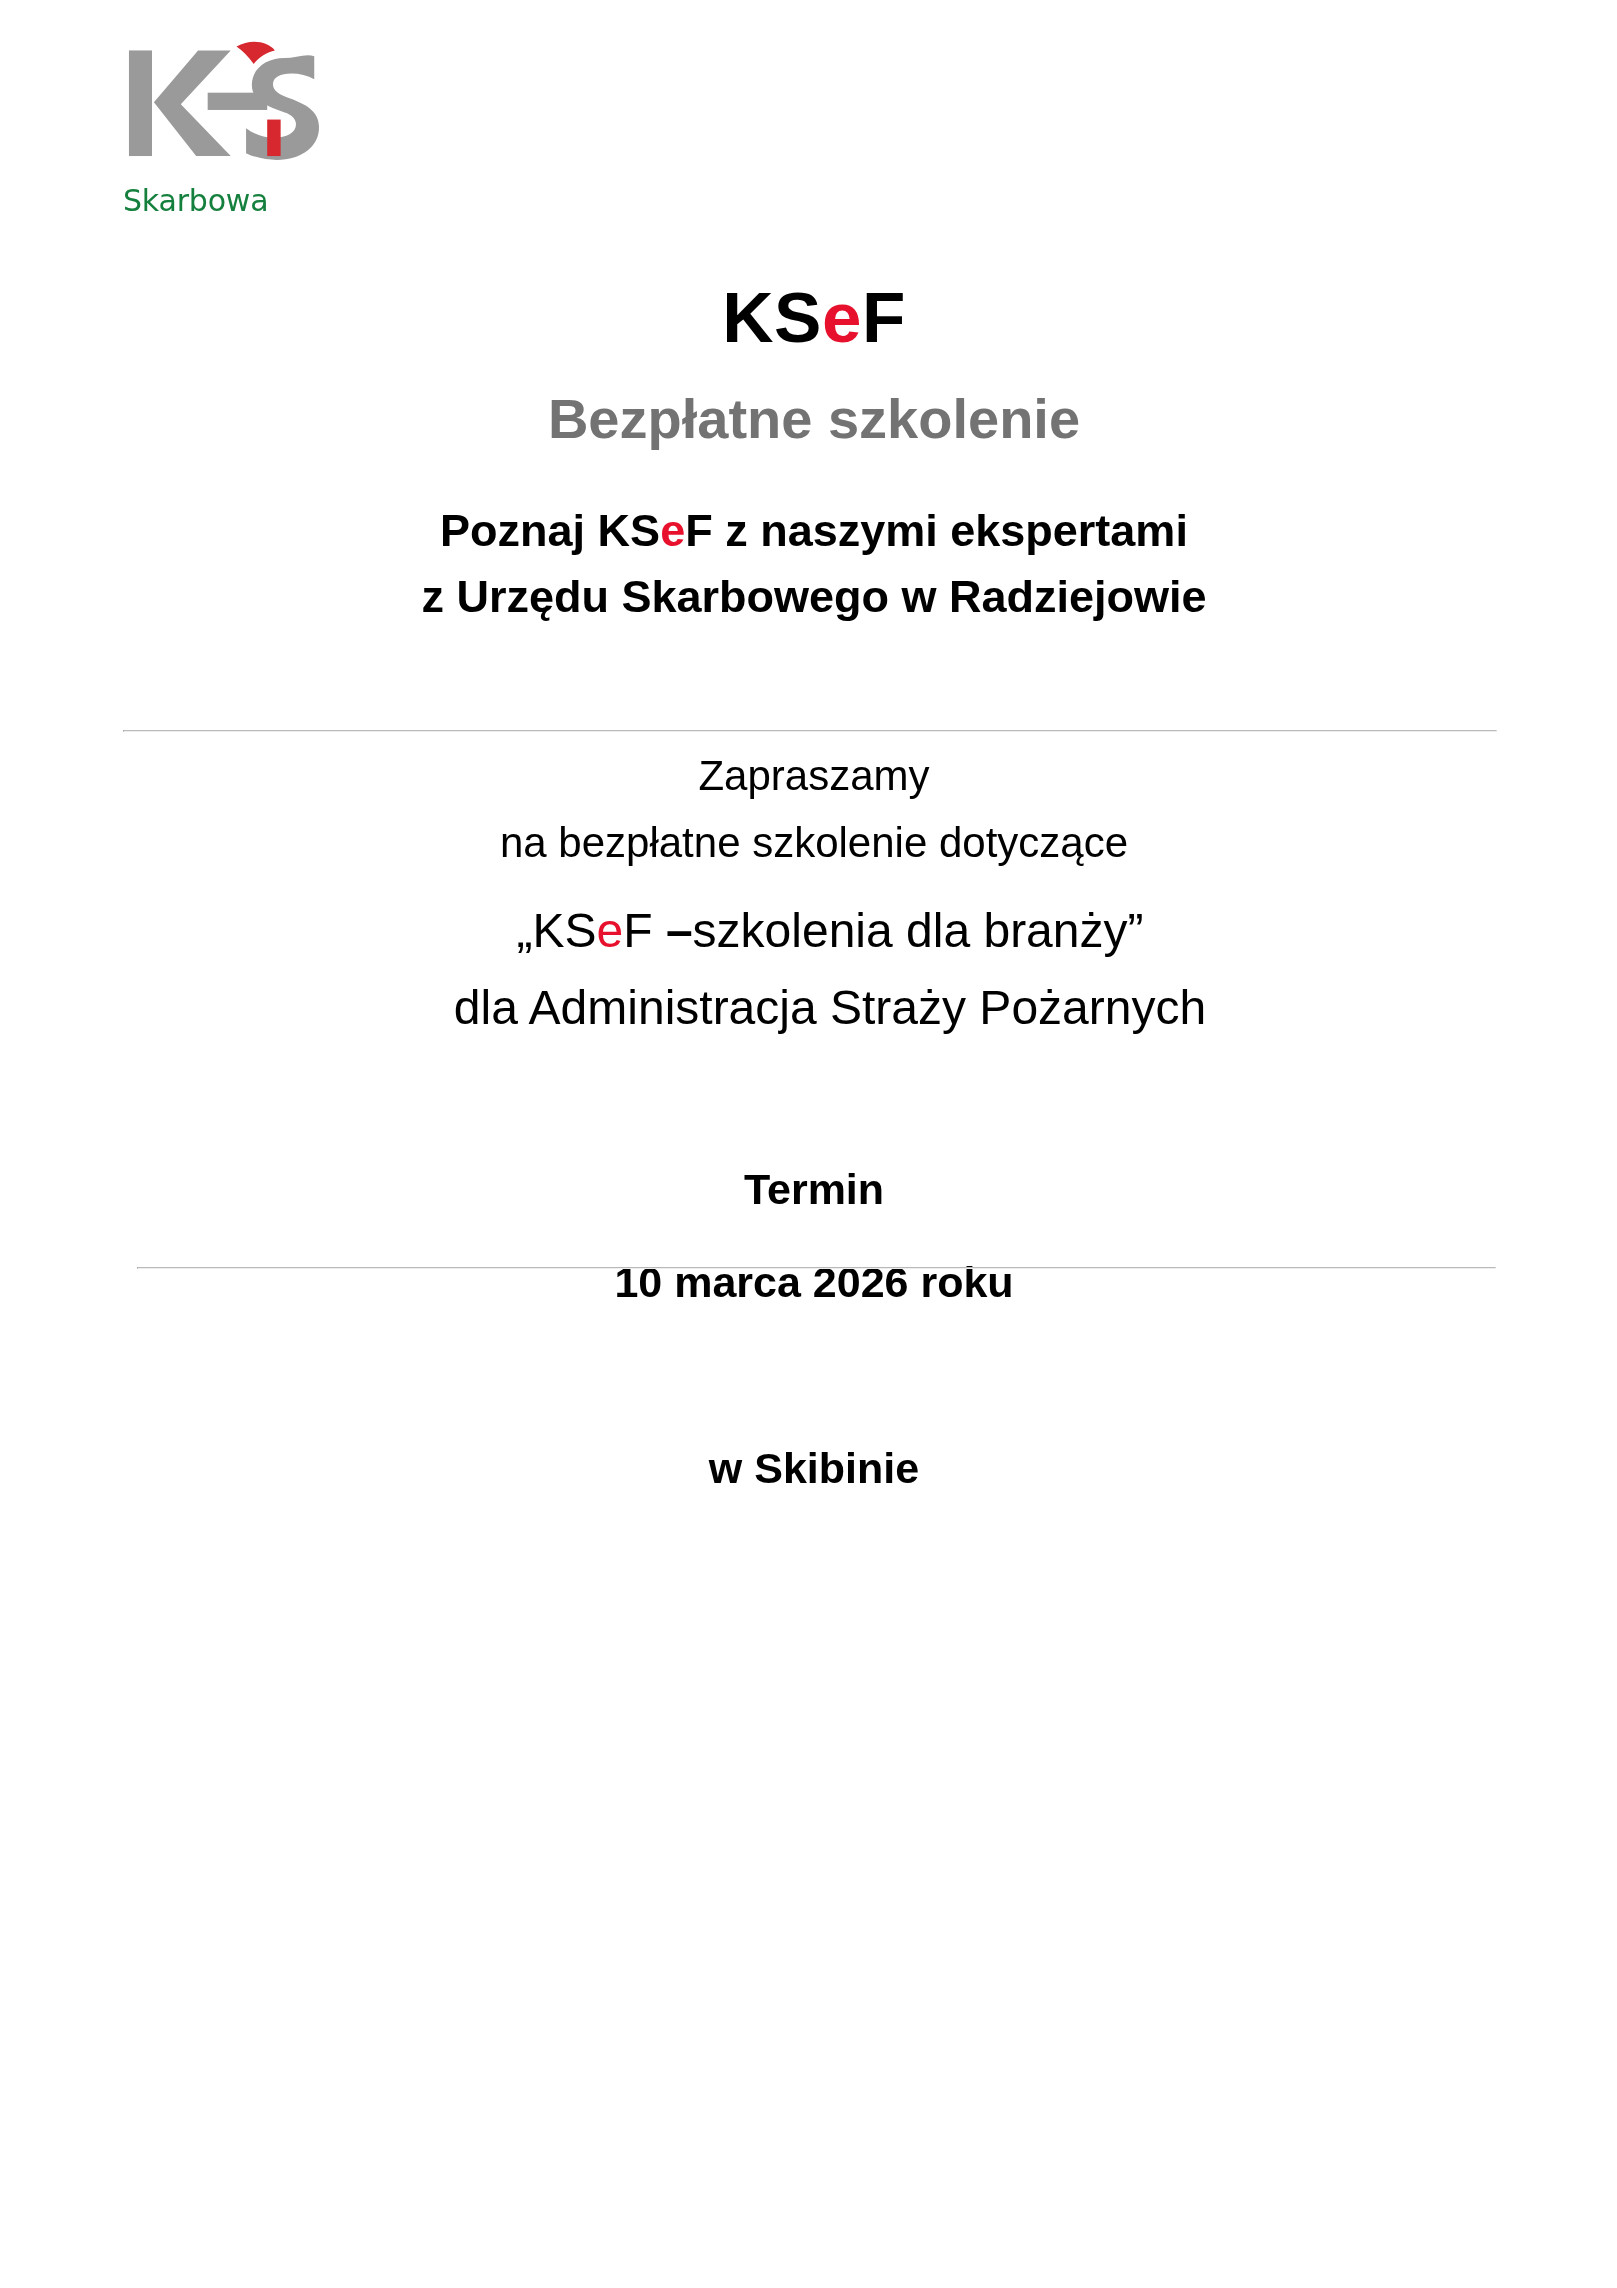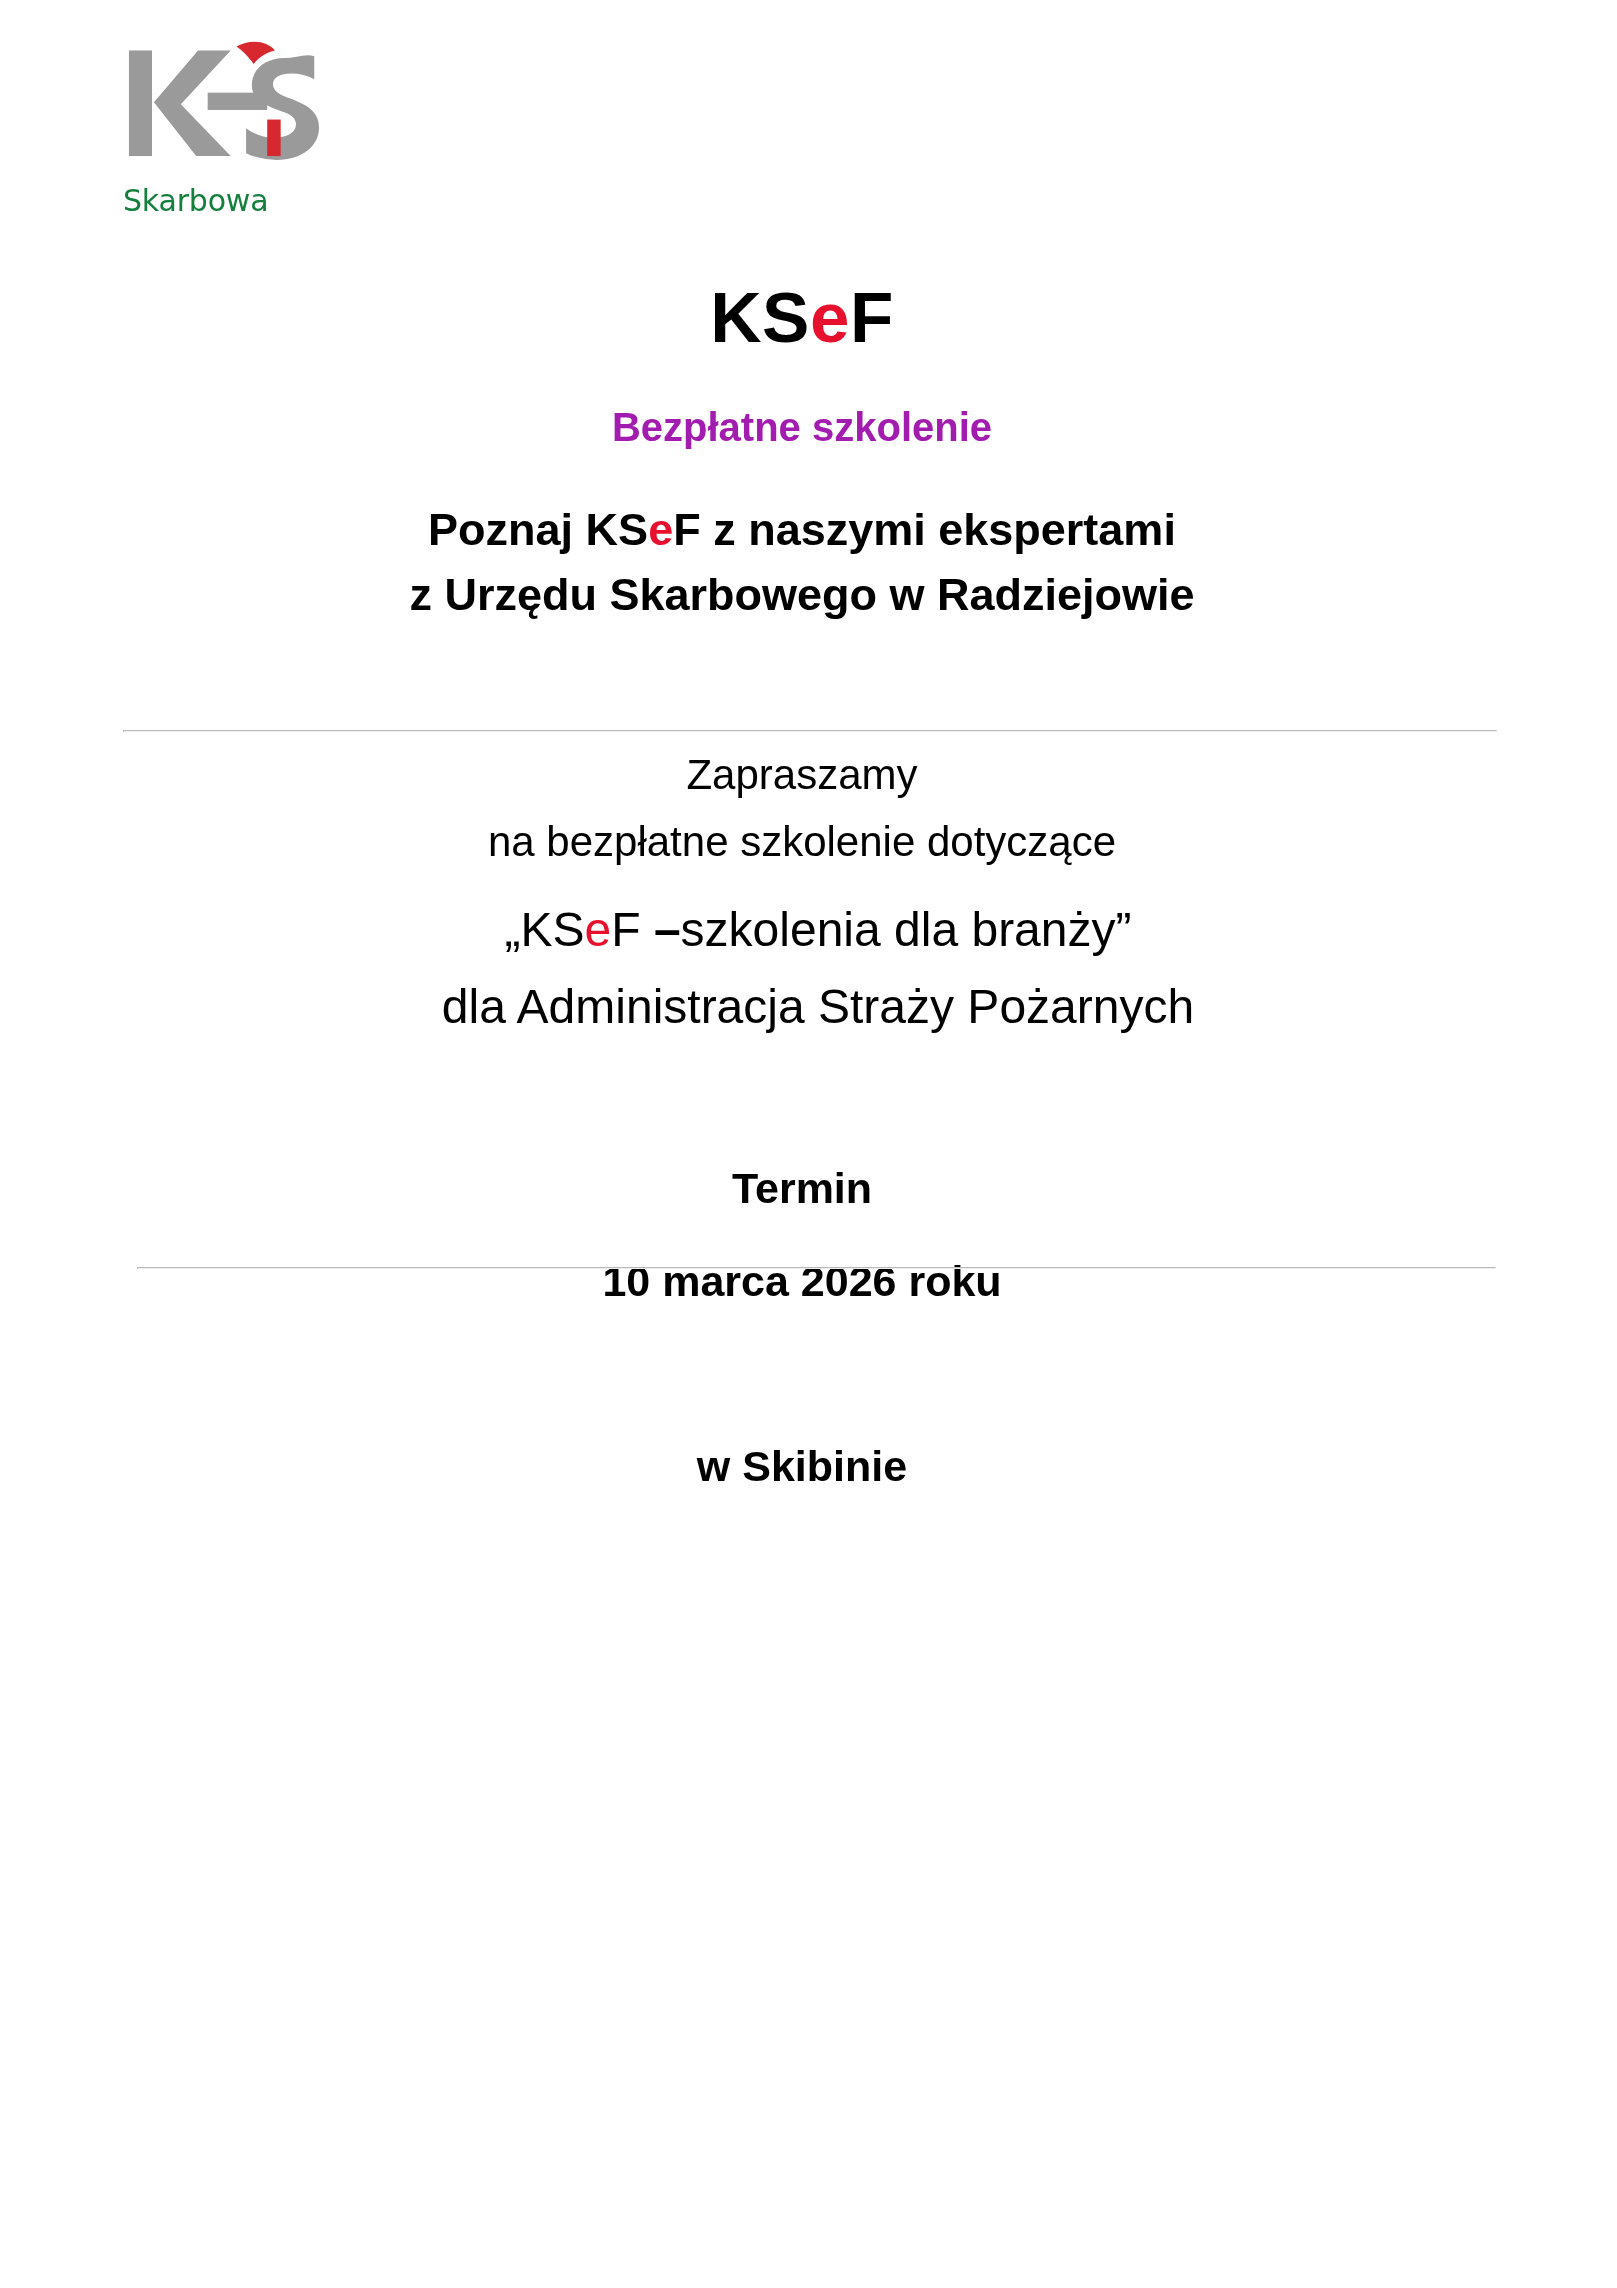--- a/index.html
+++ b/index.html
@@ -62,7 +62,7 @@
   
   .content {
     position: absolute;
-    left: 0;
+    left: 12px;
     top: 0;
     width: 1604px;
     text-align: center;

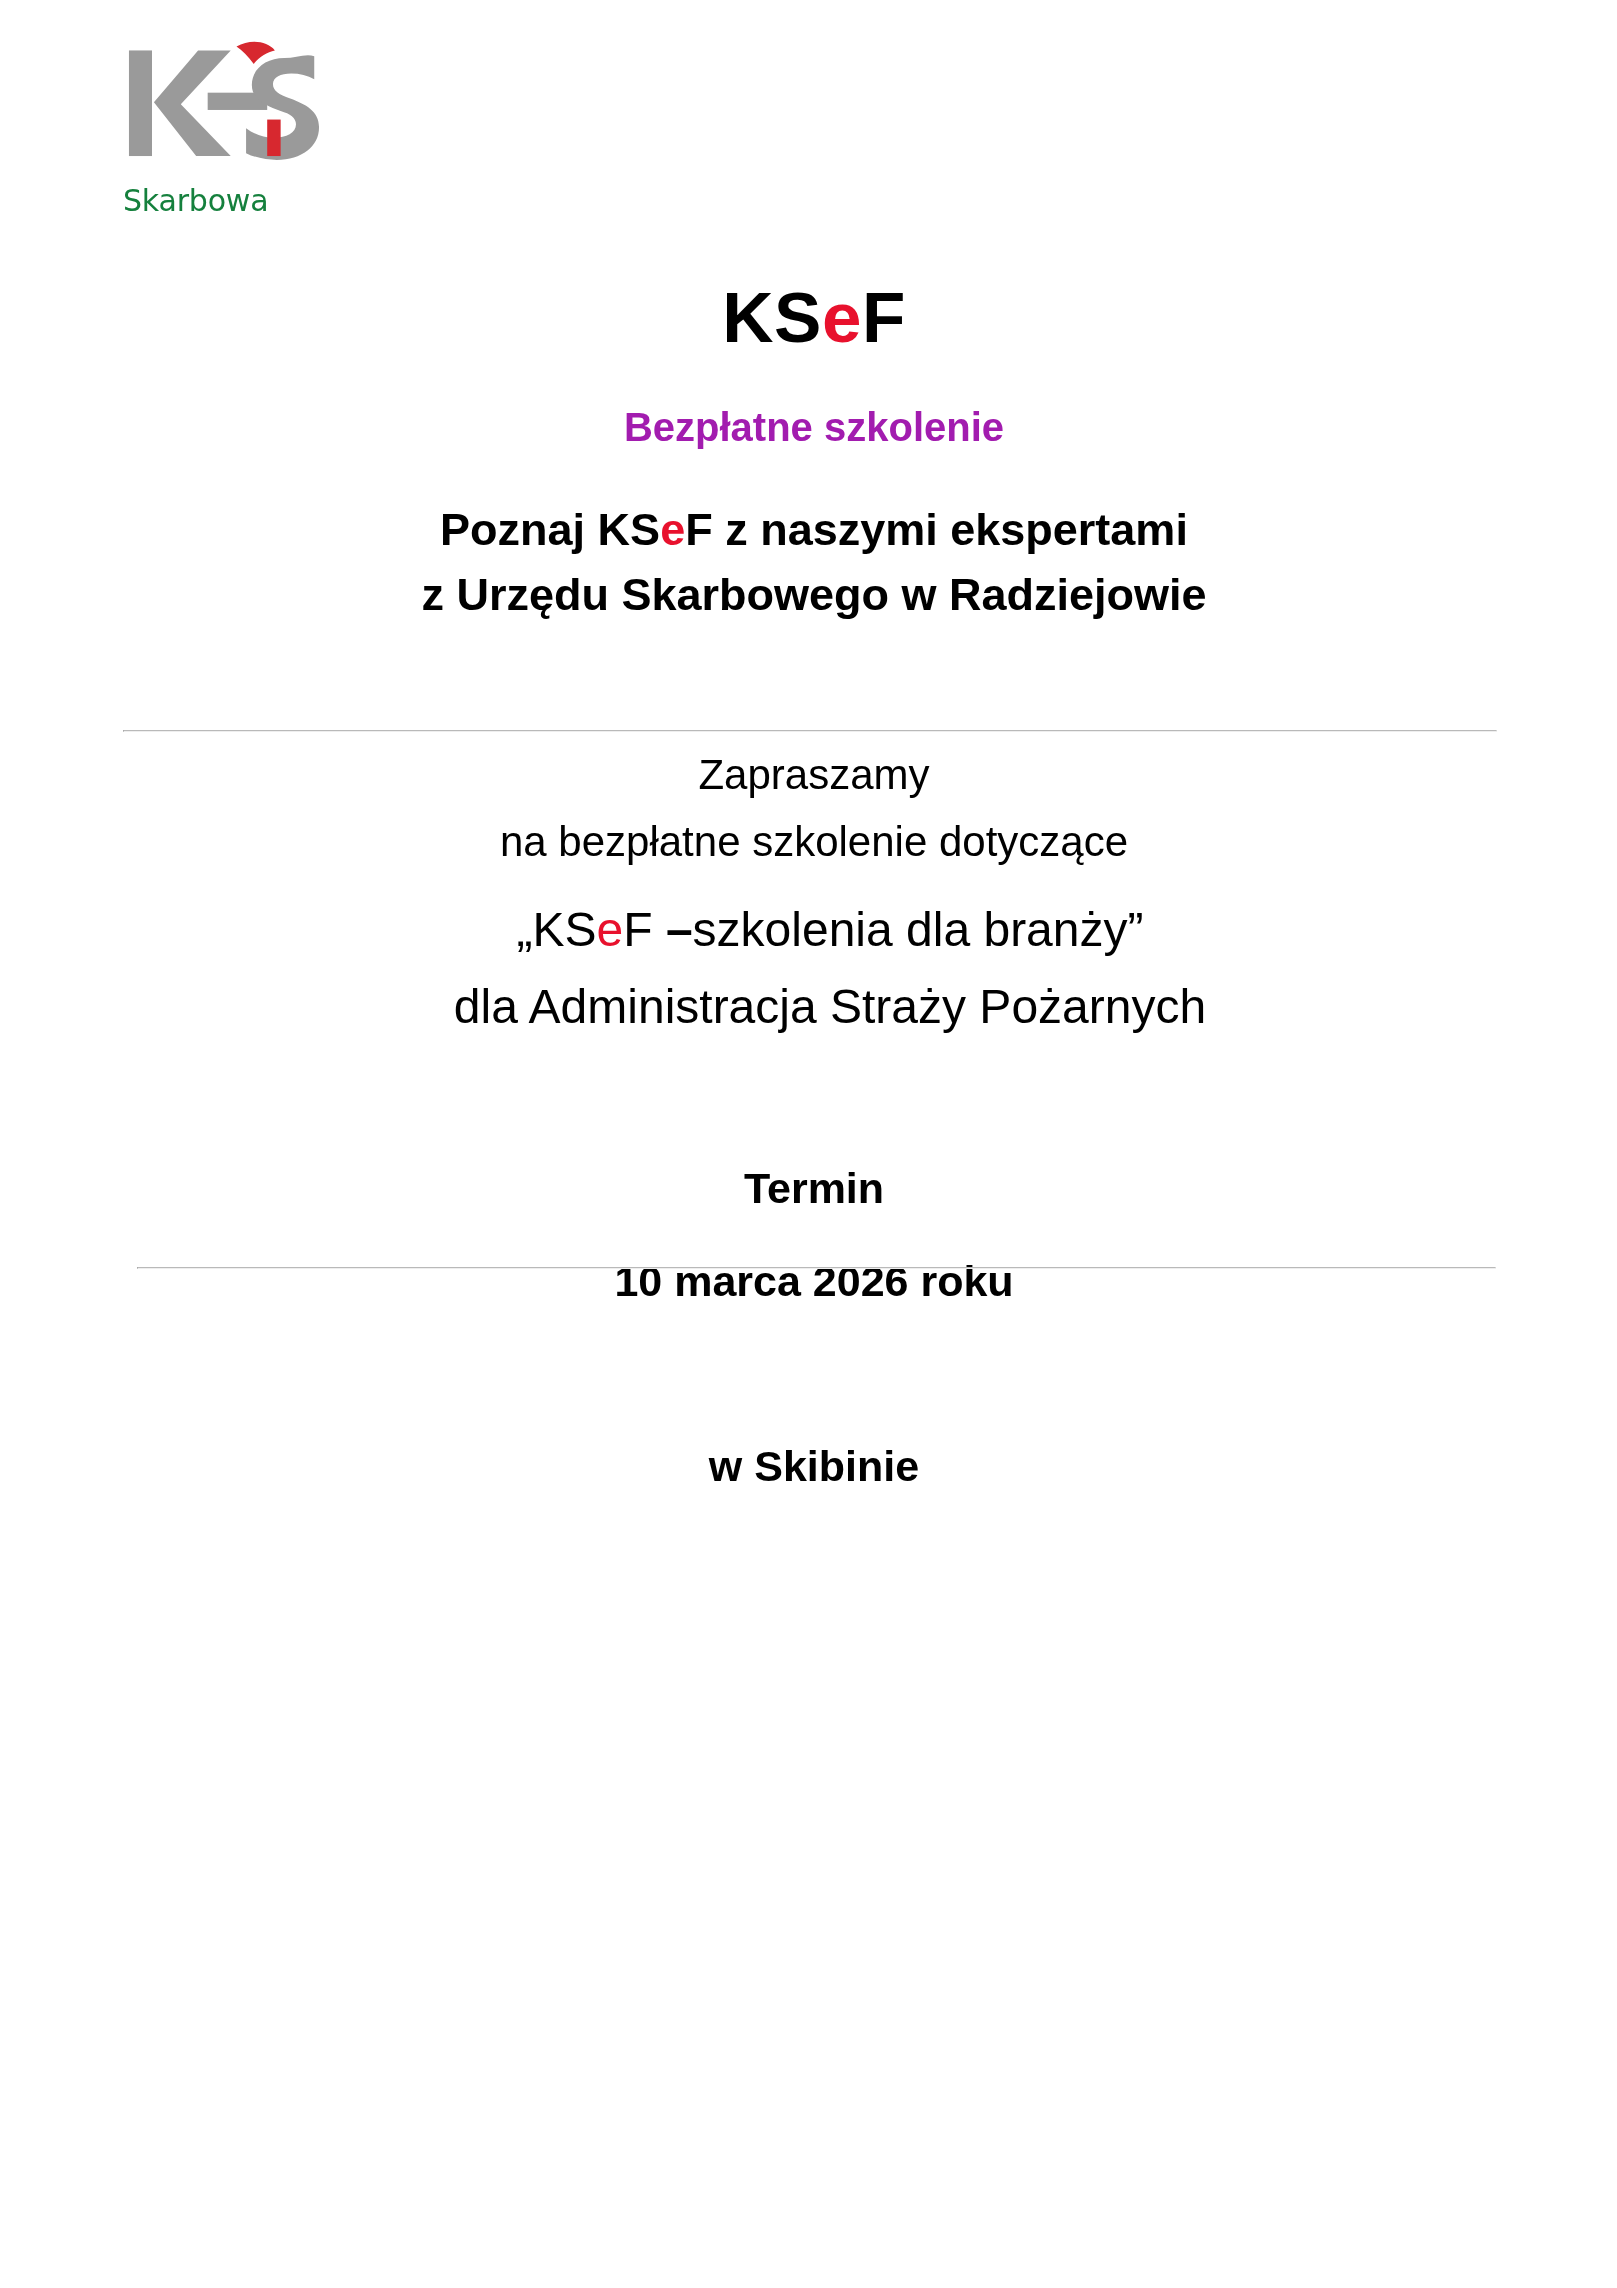--- a/index.html
+++ b/index.html
@@ -78,10 +78,10 @@
   .red { color: #e8112d; }
 
   .subtitle-red {
-    font-size: 40px;
-    font-weight: 700;
-    color: #a21caf;
-    margin-top: 46px;
+    font-size: 56px;
+    font-weight: 700;
+    color: #737373;
+    margin-top: 28px;
     line-height: 1.2;
   }
 

